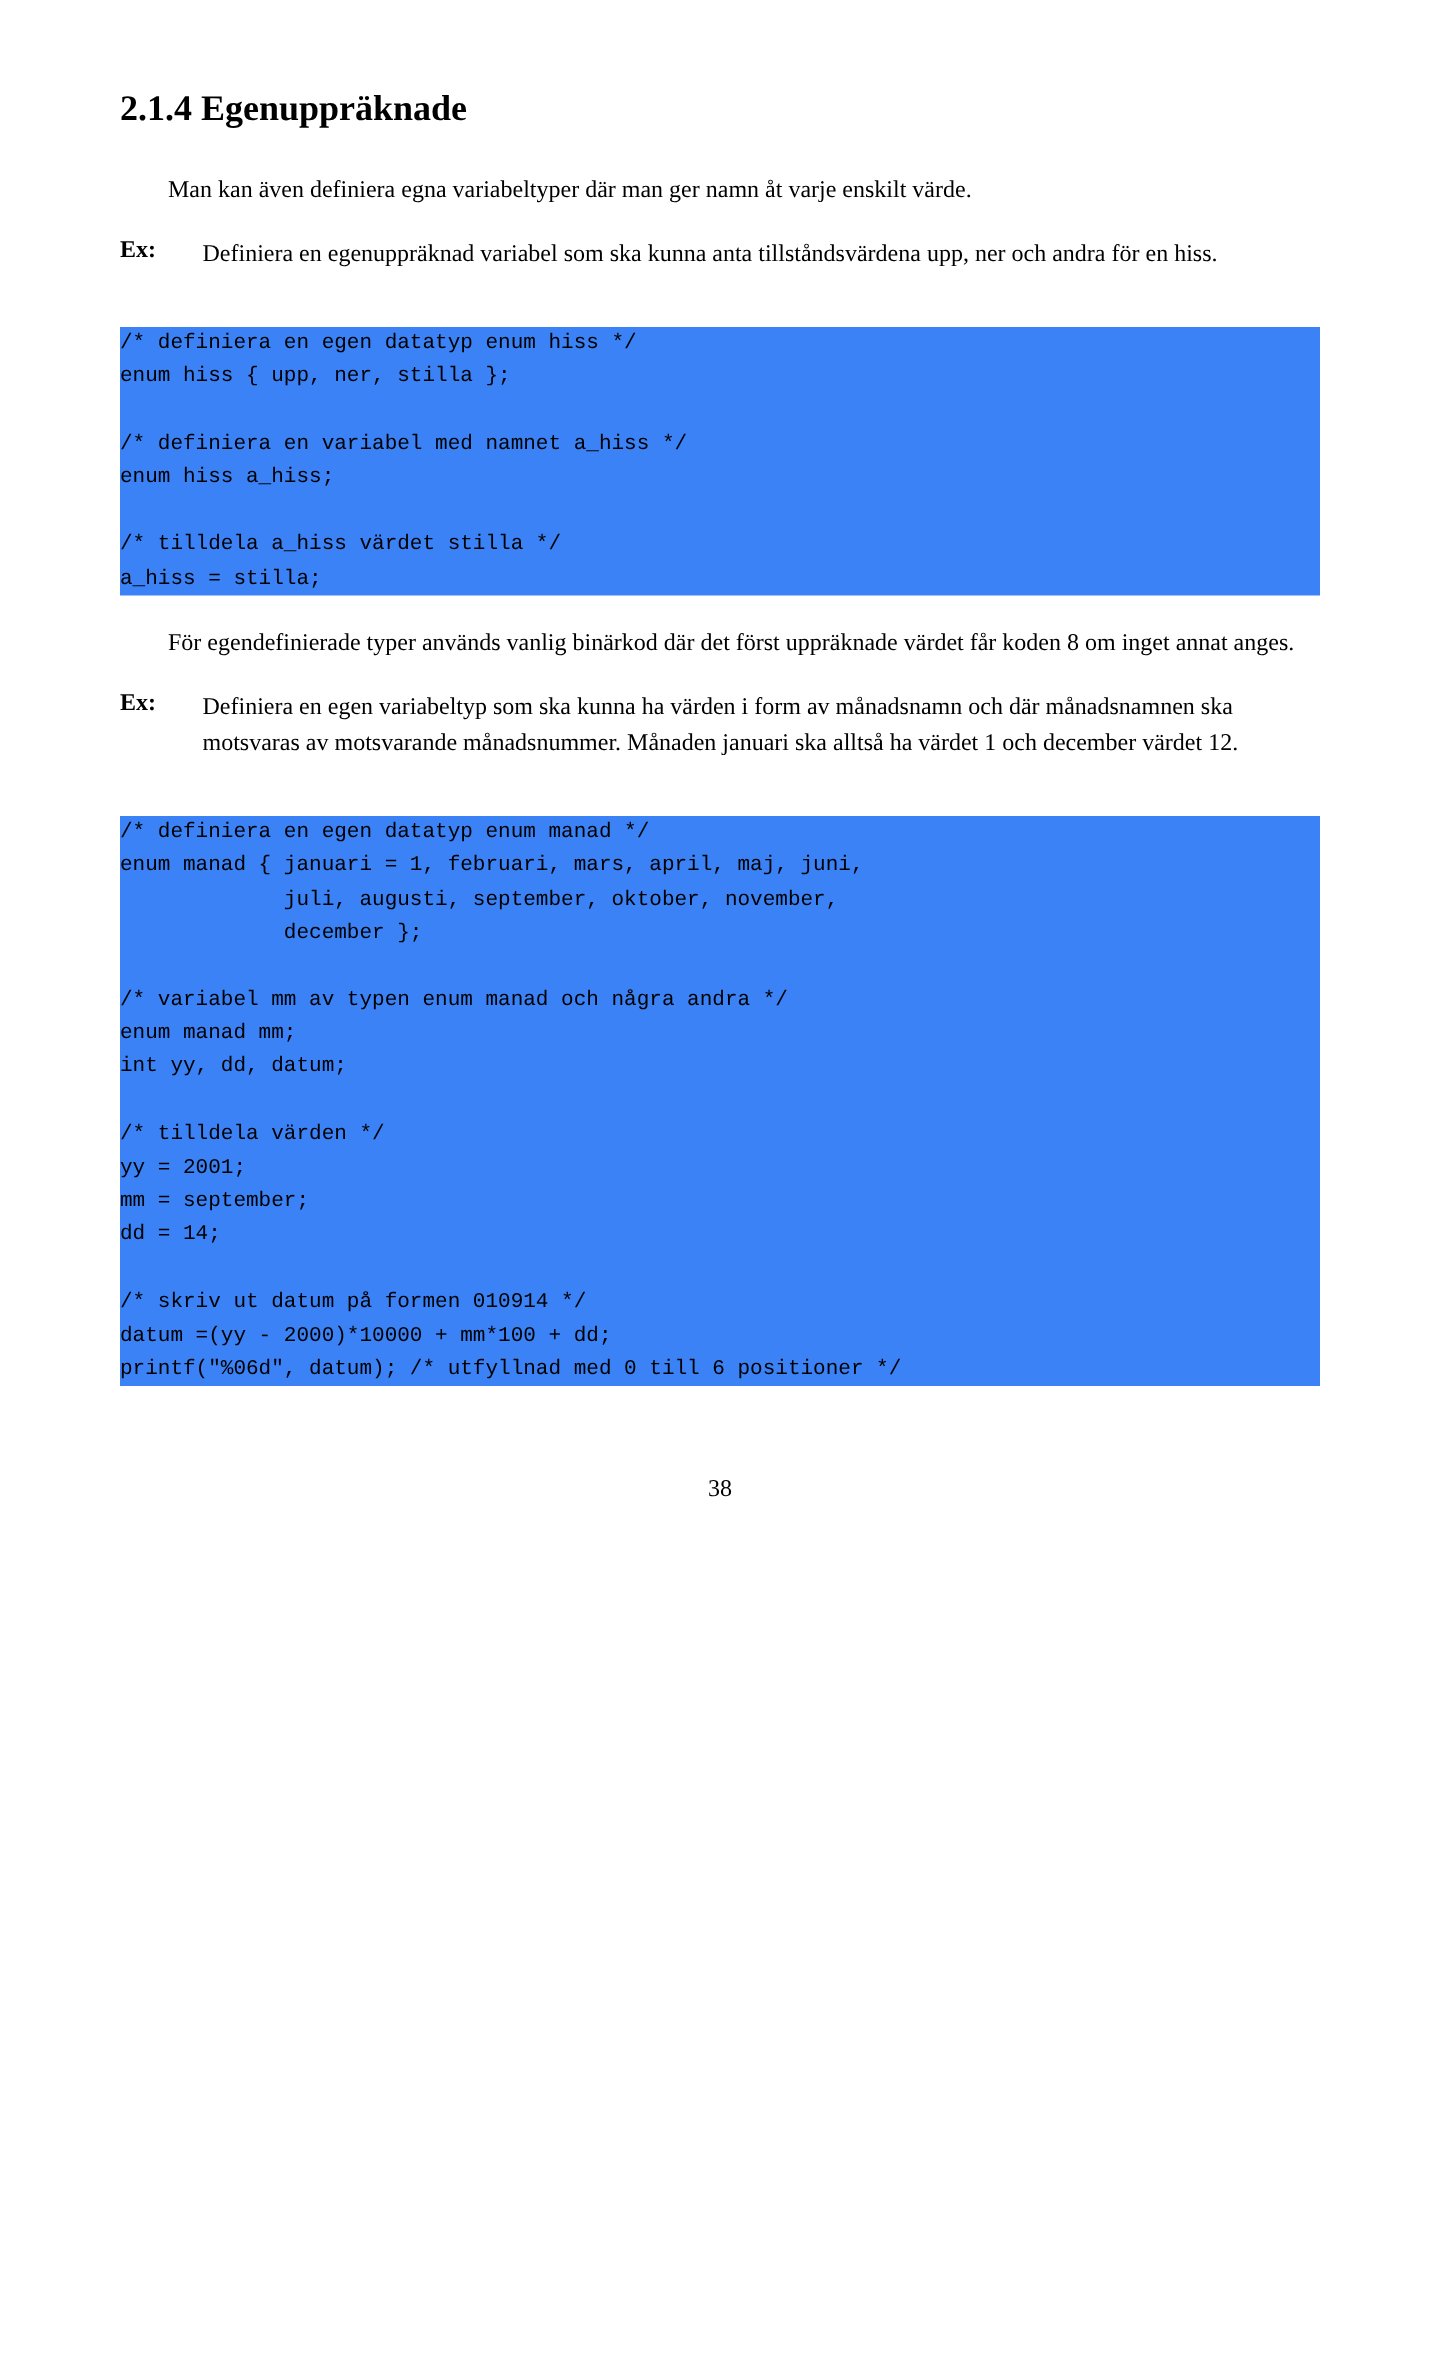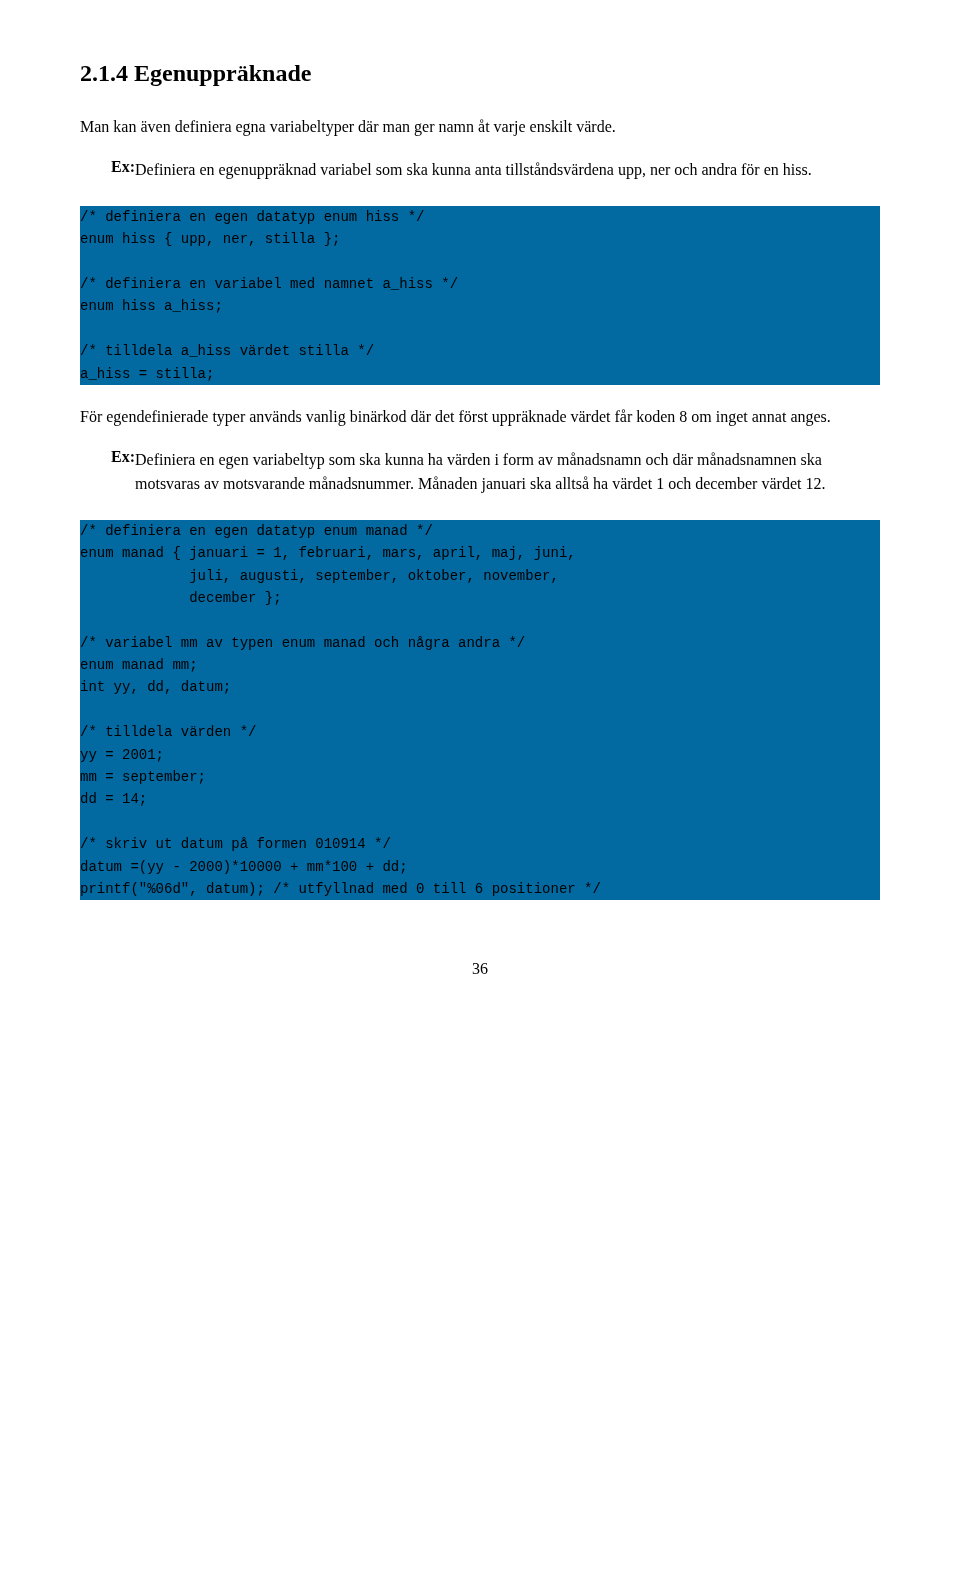--- a/index.html
+++ b/index.html
@@ -70,6 +70,7 @@
       font-size: 16px;
       line-height: 1.55;
       margin-bottom: 18px;
+      margin-left: 32px;
     }
 
     .page-number {

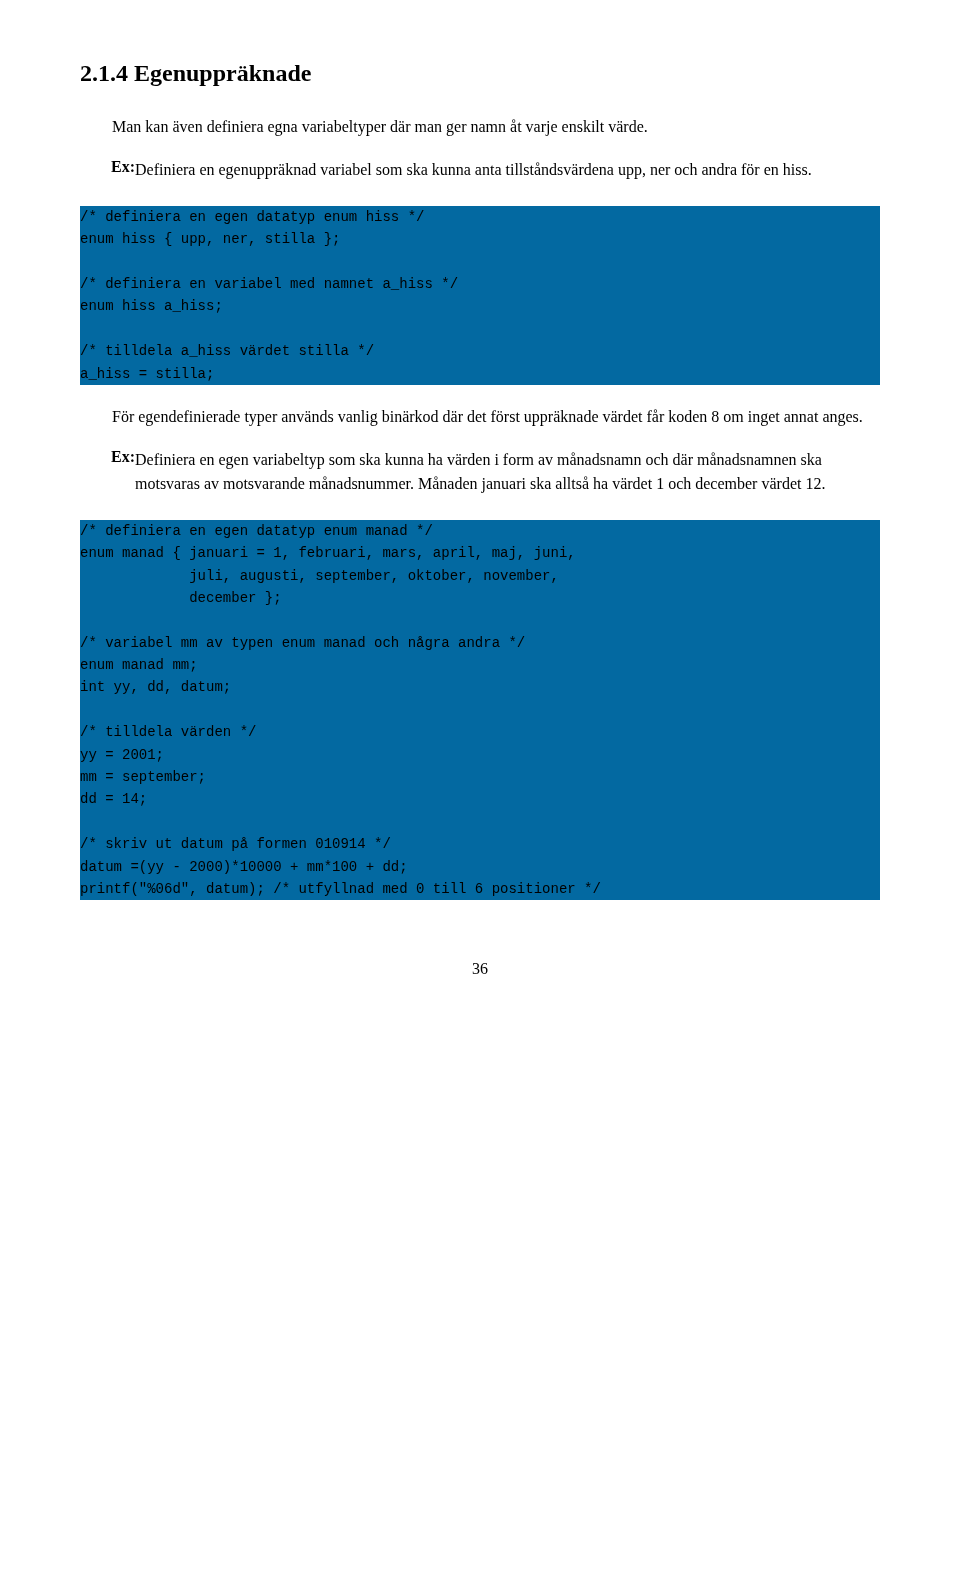--- a/index.html
+++ b/index.html
@@ -47,7 +47,6 @@
       font-weight: bold;
       min-width: 55px;
       padding-top: 0;
-      text-align: right;
     }
 
     .ex-text {

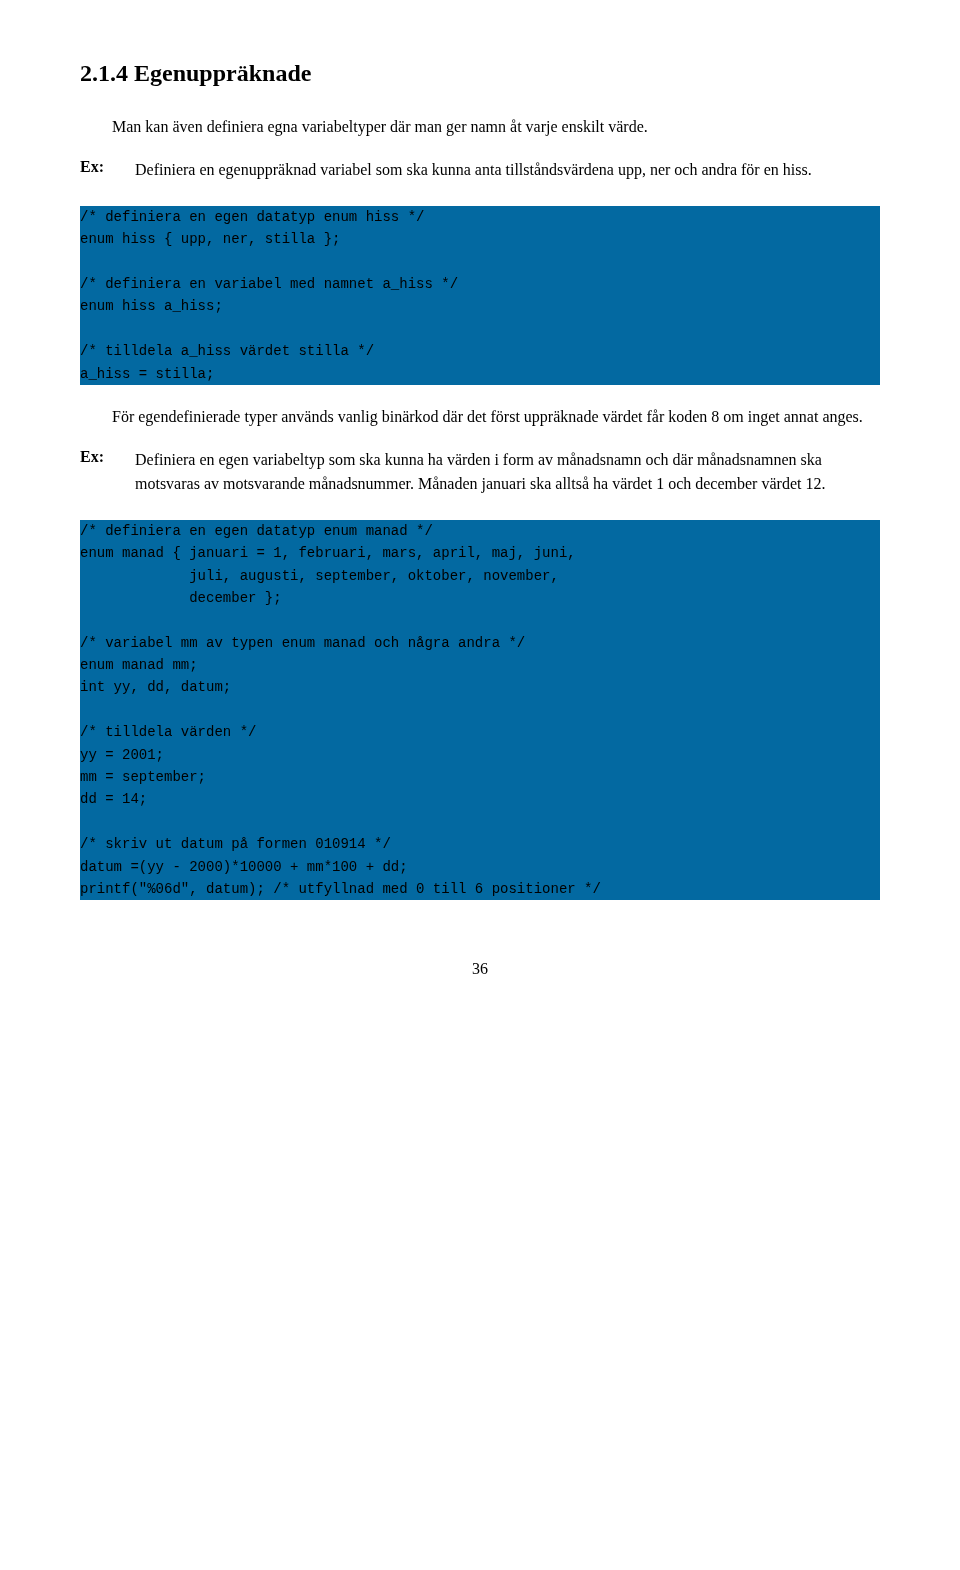--- a/index.html
+++ b/index.html
@@ -59,8 +59,8 @@
       font-family: 'Courier New', Courier, monospace;
       font-size: 14px;
       line-height: 1.6;
-      background: #0369a1;
-      margin: 24px 0 20px 0;
+      background: #3b82f6;
+      margin: 36px 0 20px 0;
       padding: 0;
       white-space: pre;
     }

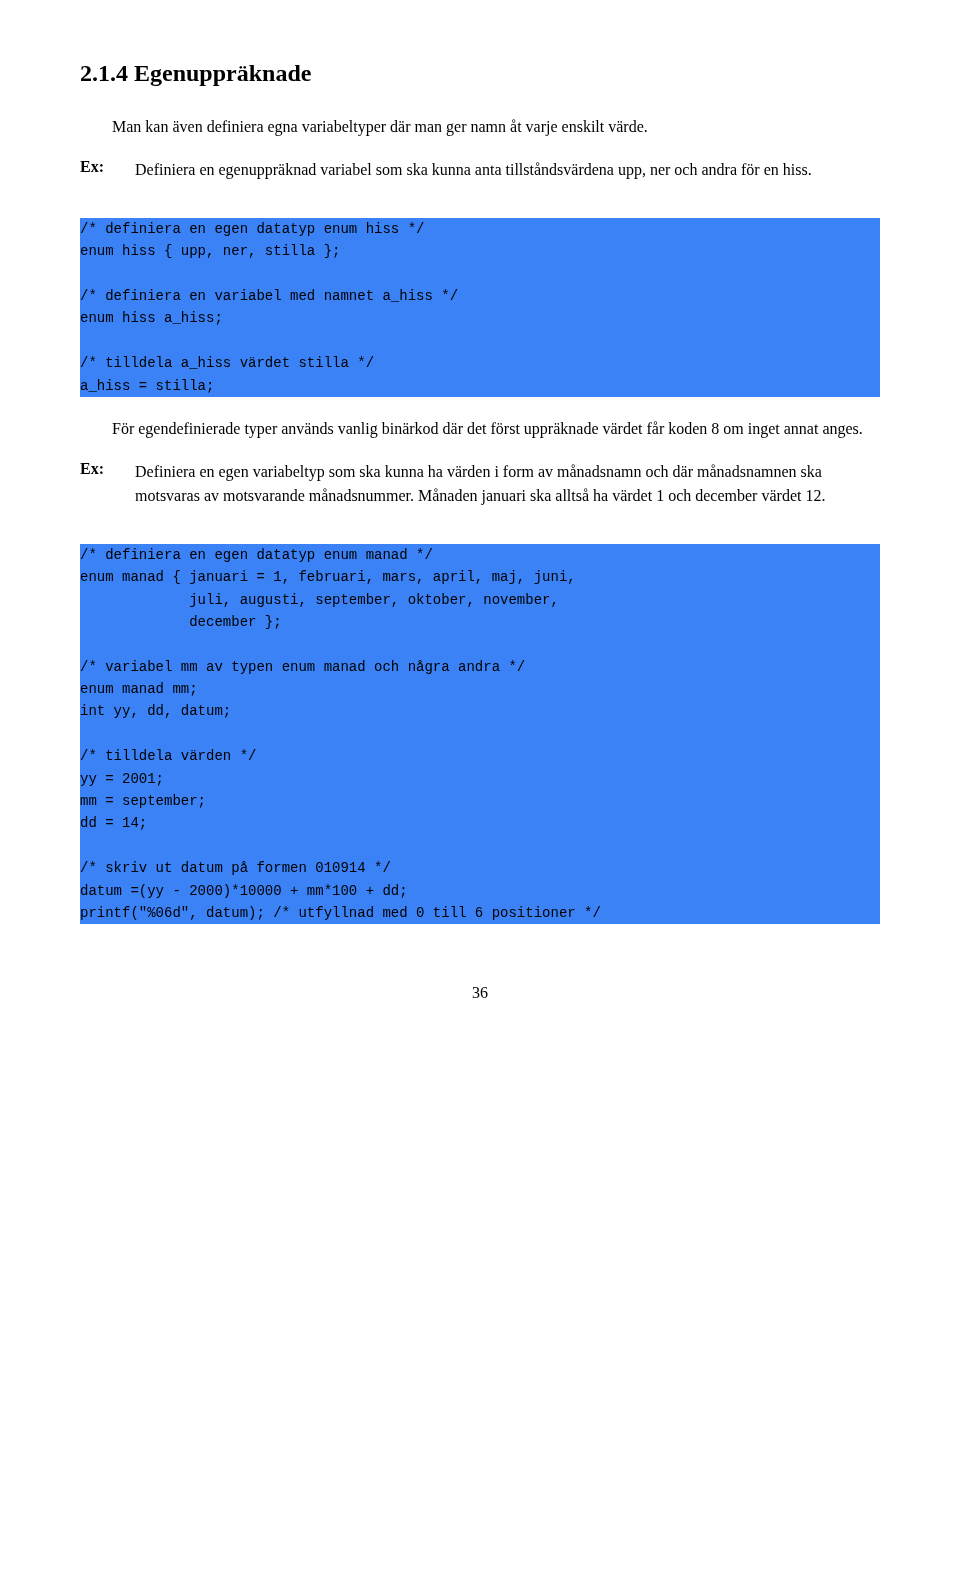--- a/index.html
+++ b/index.html
@@ -127,7 +127,7 @@
 printf("%06d", datum); /* utfyllnad med 0 till 6 positioner */</div>
 
 
-  <div class="page-number">36</div>
+  <div class="page-number">38</div>
 
 </div>
 

